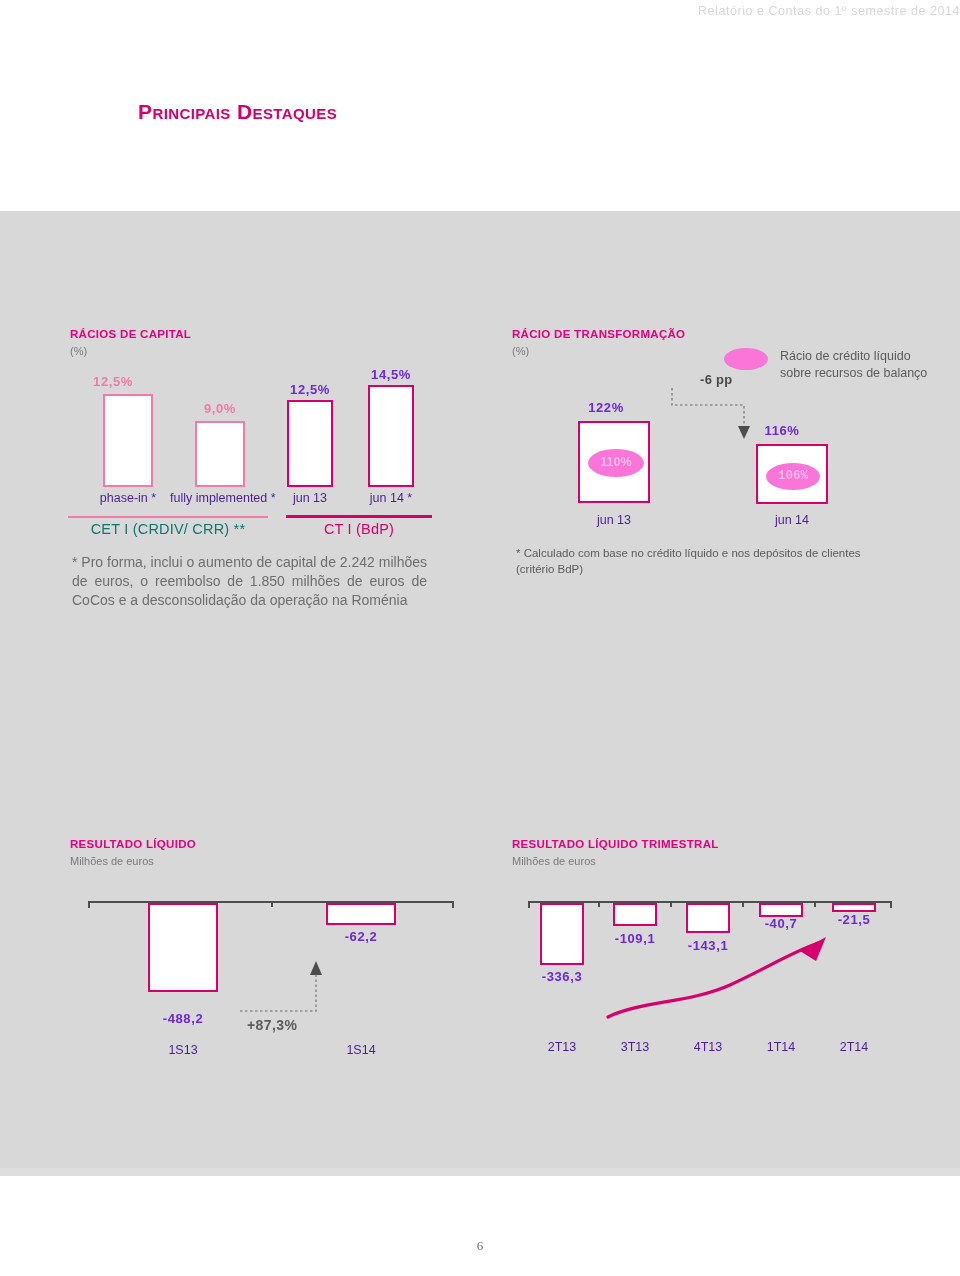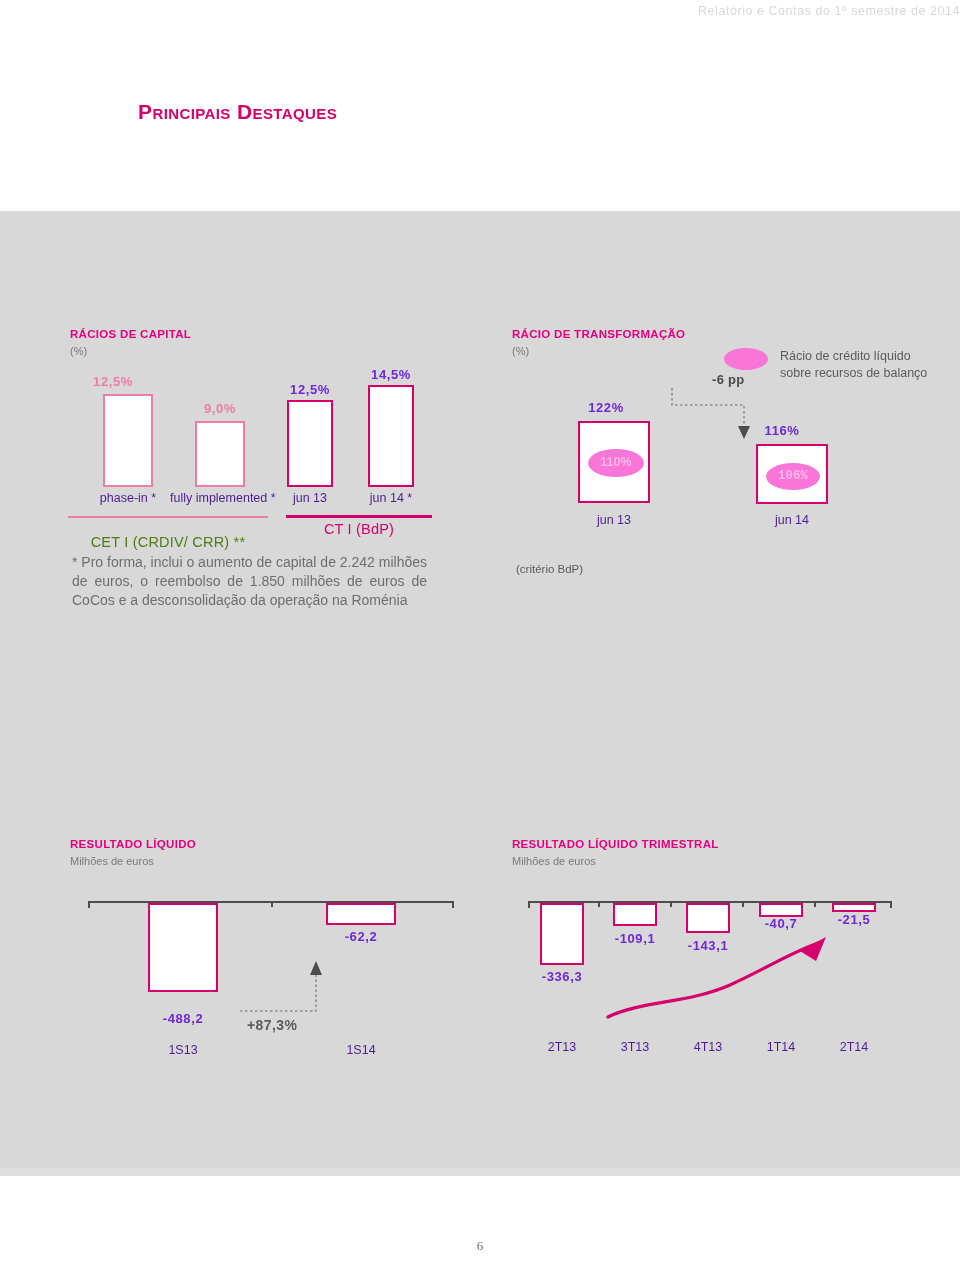--- a/index.html
+++ b/index.html
@@ -161,7 +161,7 @@
   <div class="legend-text" style="left:780px; top:348px;">Rácio de crédito líquido</div>
   <div class="legend-text" style="left:780px; top:365px;">sobre recursos de balanço</div>
 
-  <div class="delta-label" style="left:700px; top:372px;margin-left:12px;">-6 pp</div>
+  <div class="delta-label" style="left:700px; top:372px;">-6 pp</div>
   <svg style="left:670px; top:386px; width:130px; height:60px;" viewBox="0 0 130 60">
     <path d="M2,2 L2,19 L74,19 L74,42" fill="none" stroke="#8d8d8d" stroke-width="1.6" stroke-dasharray="2.5,2.5"></path>
     <path d="M68,40 L80,40 L74,53 Z" fill="#4d4d4d"></path>

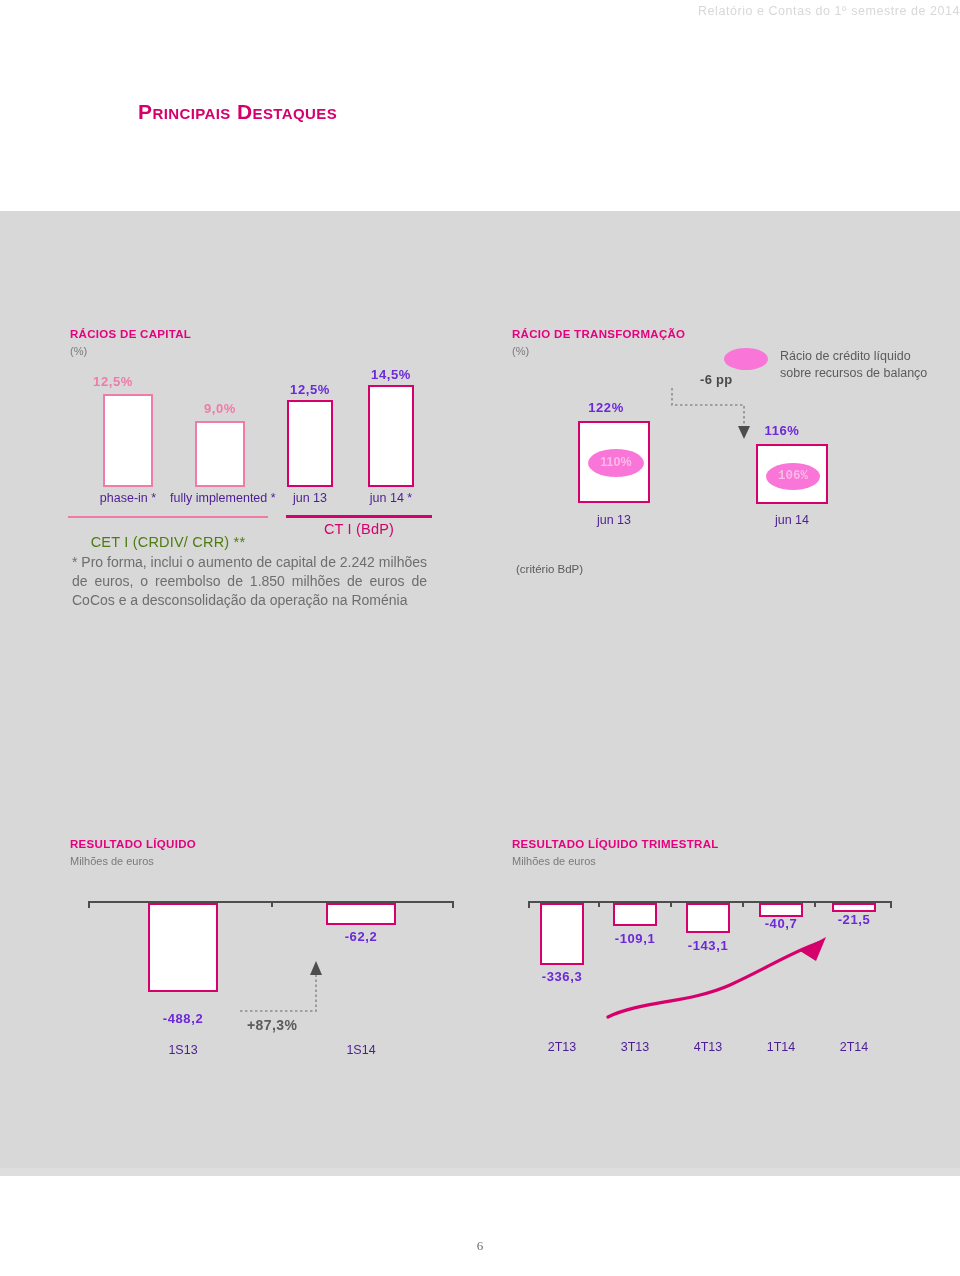--- a/index.html
+++ b/index.html
@@ -71,7 +71,7 @@
     position: absolute; font-size: 14.5px; text-align: center;
     white-space: nowrap; letter-spacing: 0.2px;
   }
-  .group-label.light { color: #4d7c0f; margin-top: 13px; }
+  .group-label.light { color: #0f766e; }
   .group-label.dark  { color: #d6006c; }
 
   .footnote {

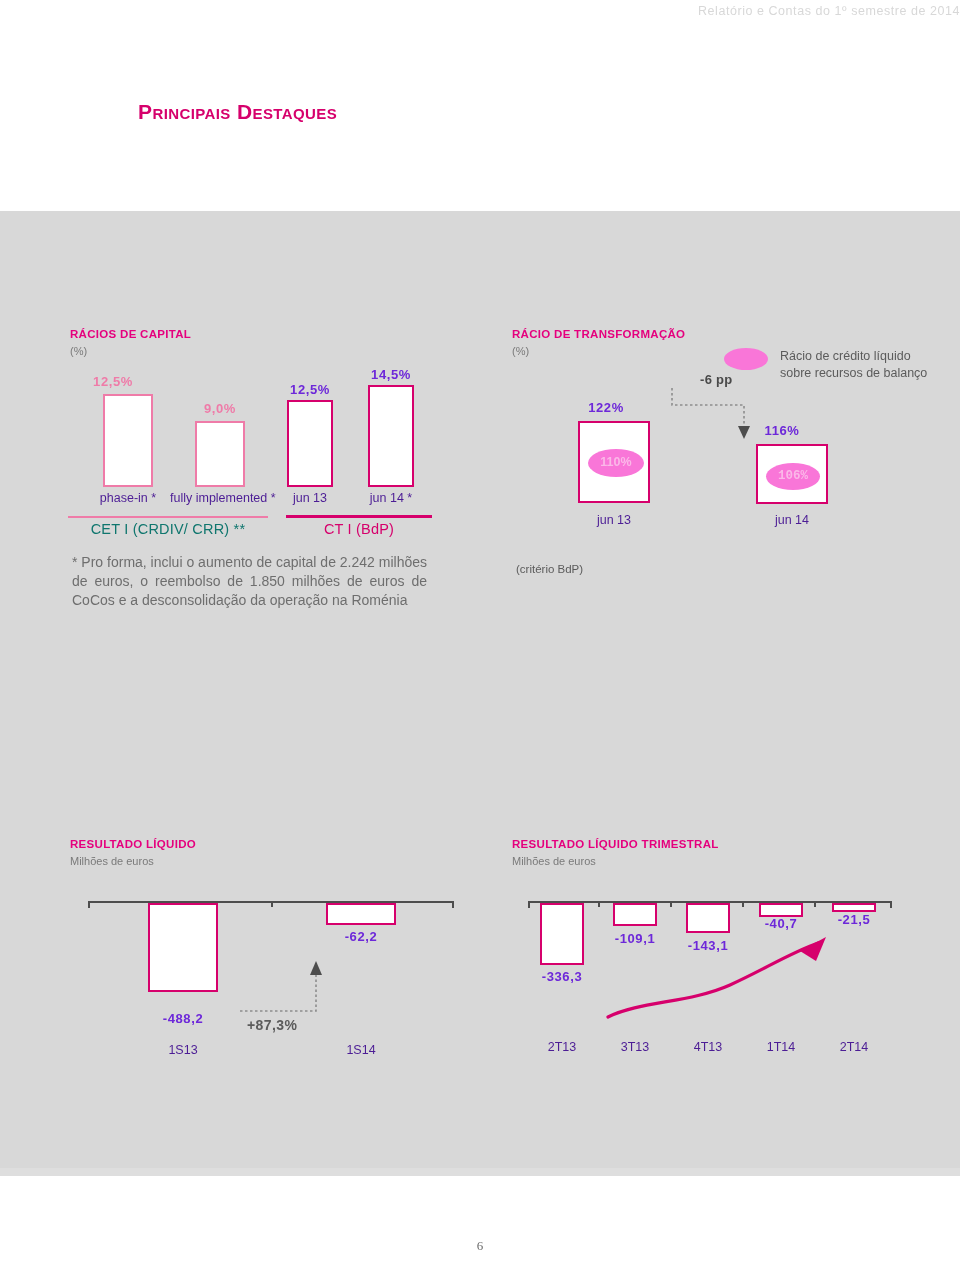--- a/index.html
+++ b/index.html
@@ -179,6 +179,7 @@
   <div class="ellipse-label" style="left:766px; top:469px; width:54px;font-family:Liberation Mono, monospace;">106%</div>
   <div class="cat-label" style="left:750px; top:513px; width:84px;">jun 14</div>
 
+  <div class="legend-text" style="left:516px; top:546px; font-size:11.5px;">* Calculado com base no crédito líquido e nos depósitos de clientes</div>
   <div class="legend-text" style="left:516px; top:562px; font-size:11.5px;">(critério BdP)</div>
 
   <div class="chart-title" style="left:70px; top:838px;">RESULTADO LÍQUIDO</div>

